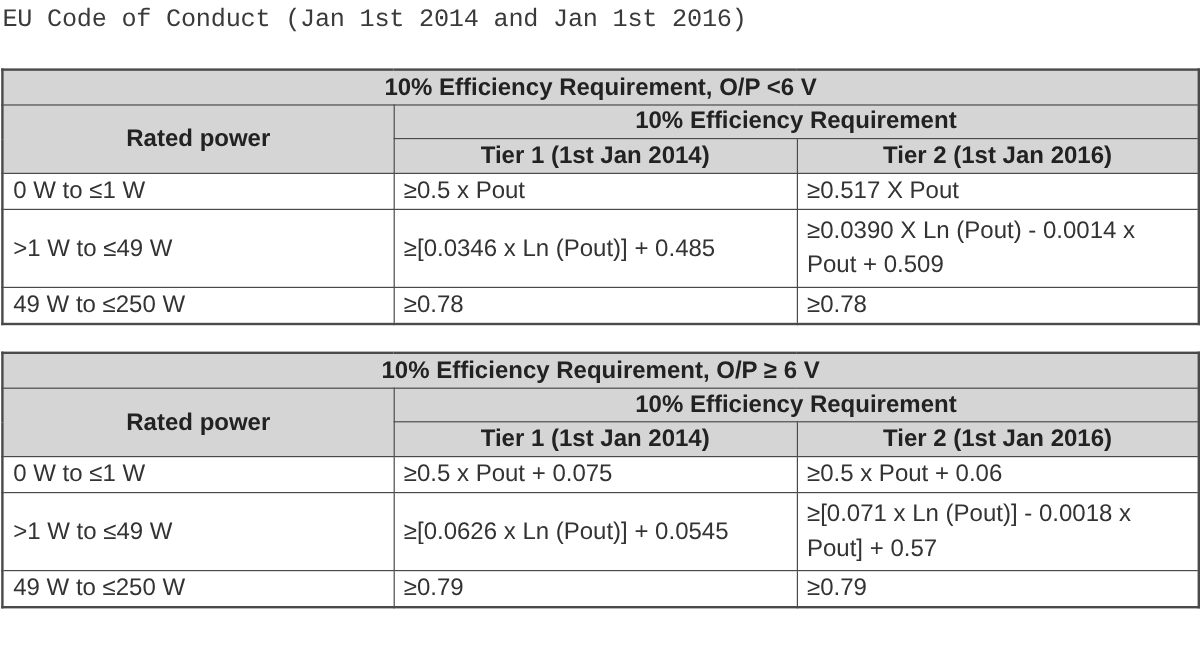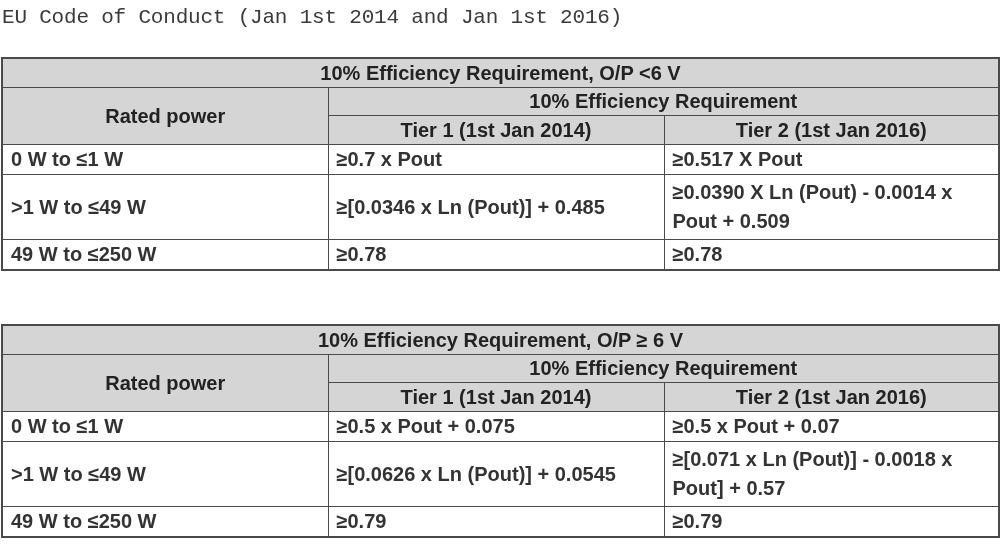--- a/index.html
+++ b/index.html
@@ -10,7 +10,7 @@
                border:2px solid #4a4a4a; font-size:20px; }
   table.spec td, table.spec th { border:1.5px solid #4a4a4a; padding:0 8px; vertical-align:middle; }
   table.spec th { background:#d5d5d5; font-weight:bold; color:#222; text-align:center; font-size:20px; }
-  table.spec td { background:#ffffff; font-weight:bold; color:#333; line-height:29px; }
+  table.spec td { background:#ffffff; font-weight:normal; color:#333; line-height:29px; }
   .t1 { top:57px; }
   .t2 { top:324px; }
   tr.h-title th { height:28px; }

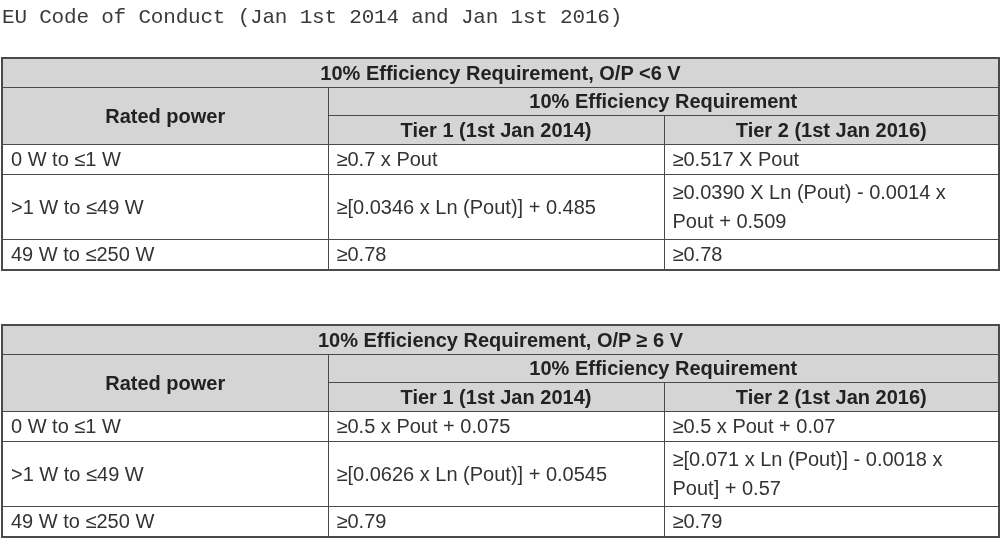--- a/index.html
+++ b/index.html
@@ -45,7 +45,7 @@
   </tr>
   <tr class="r-1">
     <td>0 W to ≤1 W</td>
-    <td>≥0.7  x Pout</td>
+    <td>≥0.5  x Pout</td>
     <td>≥0.517  X Pout</td>
   </tr>
   <tr class="r-2">

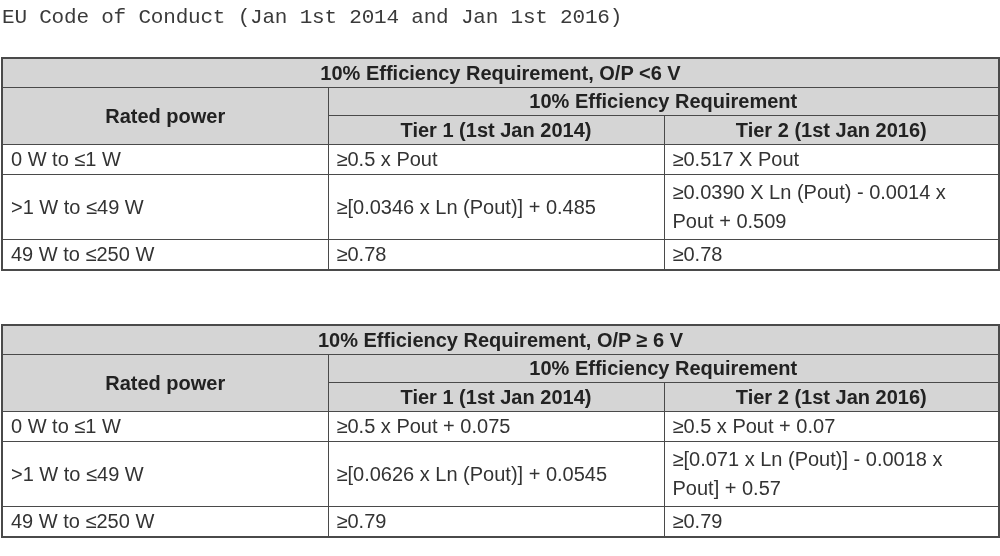--- a/index.html
+++ b/index.html
@@ -12,7 +12,7 @@
   table.spec th { background:#d5d5d5; font-weight:bold; color:#222; text-align:center; font-size:20px; }
   table.spec td { background:#ffffff; font-weight:normal; color:#333; line-height:29px; }
   .t1 { top:57px; }
-  .t2 { top:324px; }
+  .t2 { top:293px; }
   tr.h-title th { height:28px; }
   tr.h-sub th { height:27px; }
   tr.h-tier th { height:28px; }

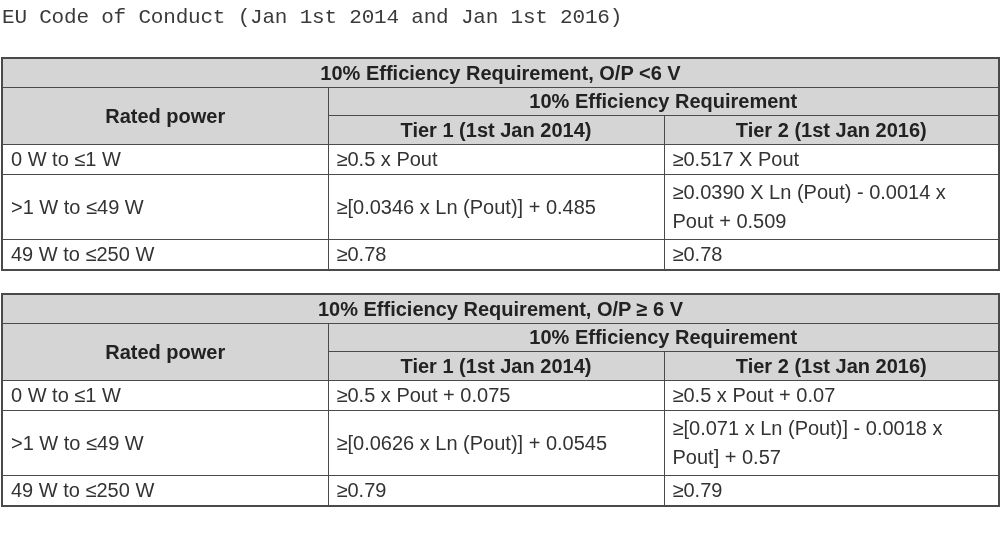--- a/index.html
+++ b/index.html
@@ -82,7 +82,7 @@
   <tr class="r-1">
     <td>0 W to ≤1 W</td>
     <td>≥0.5 x Pout + 0.075</td>
-    <td>≥0.5 x Pout + 0.07</td>
+    <td>≥0.5 x Pout + 0.06</td>
   </tr>
   <tr class="r-2">
     <td>&gt;1 W to ≤49 W</td>

